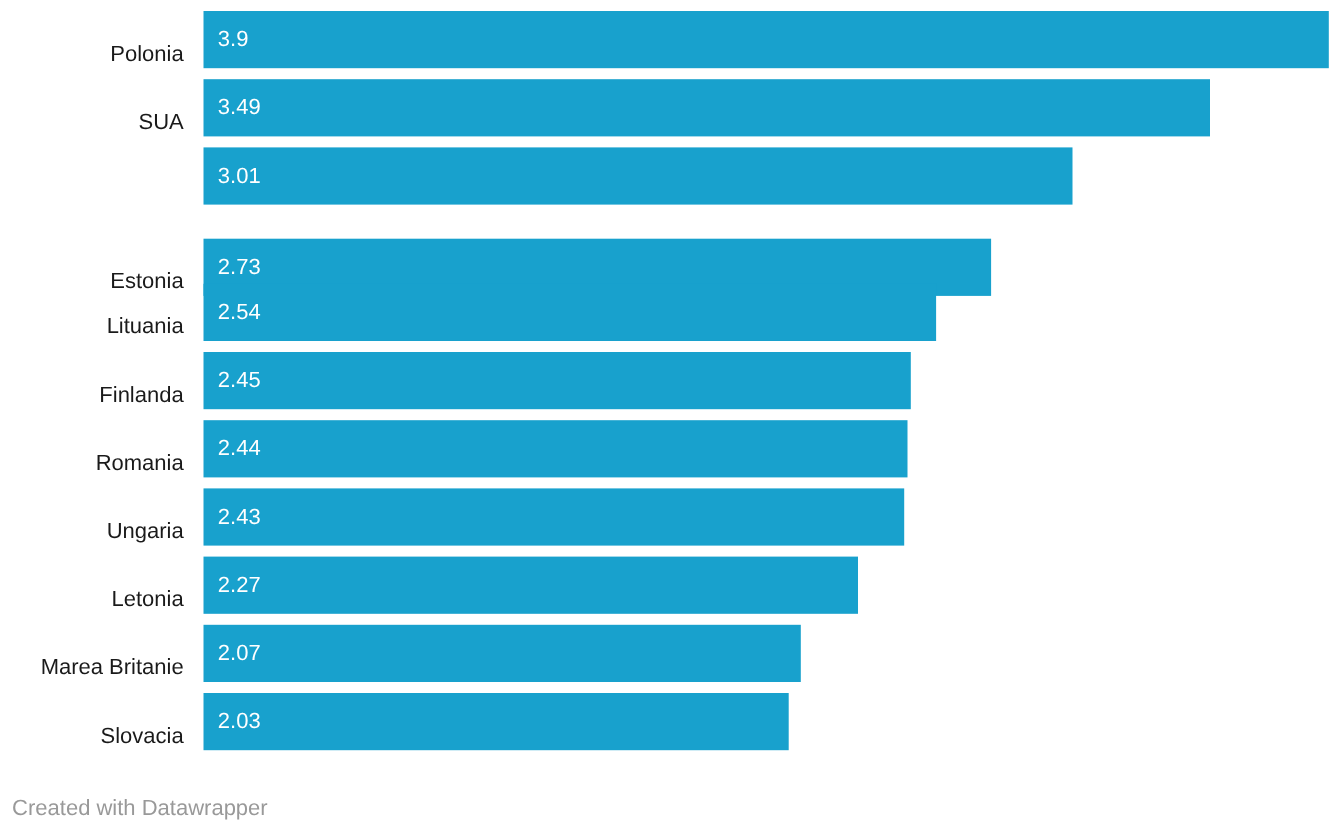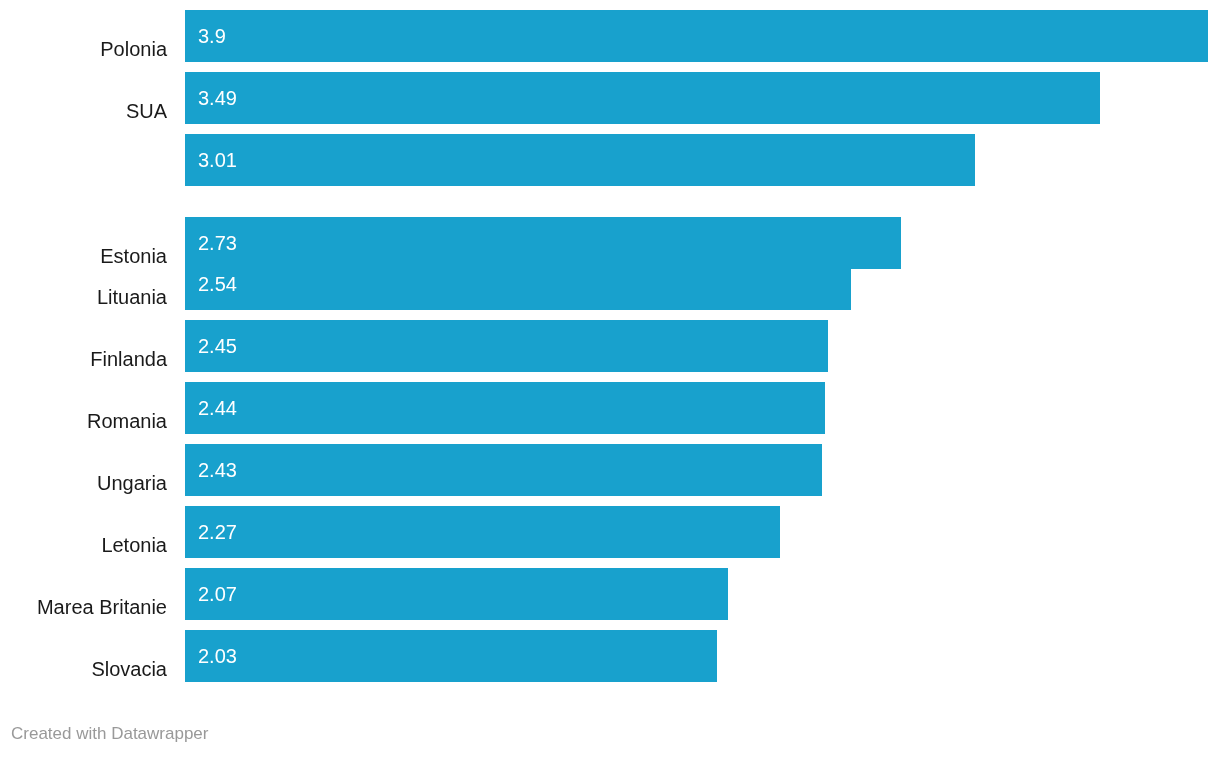--- a/index.html
+++ b/index.html
@@ -85,7 +85,7 @@
     position: absolute;
     left: 11px;
     top: 724px;
-    font-size: 17px;
+    font-size: 20px;
     color: #999999;
     white-space: nowrap;
   }

